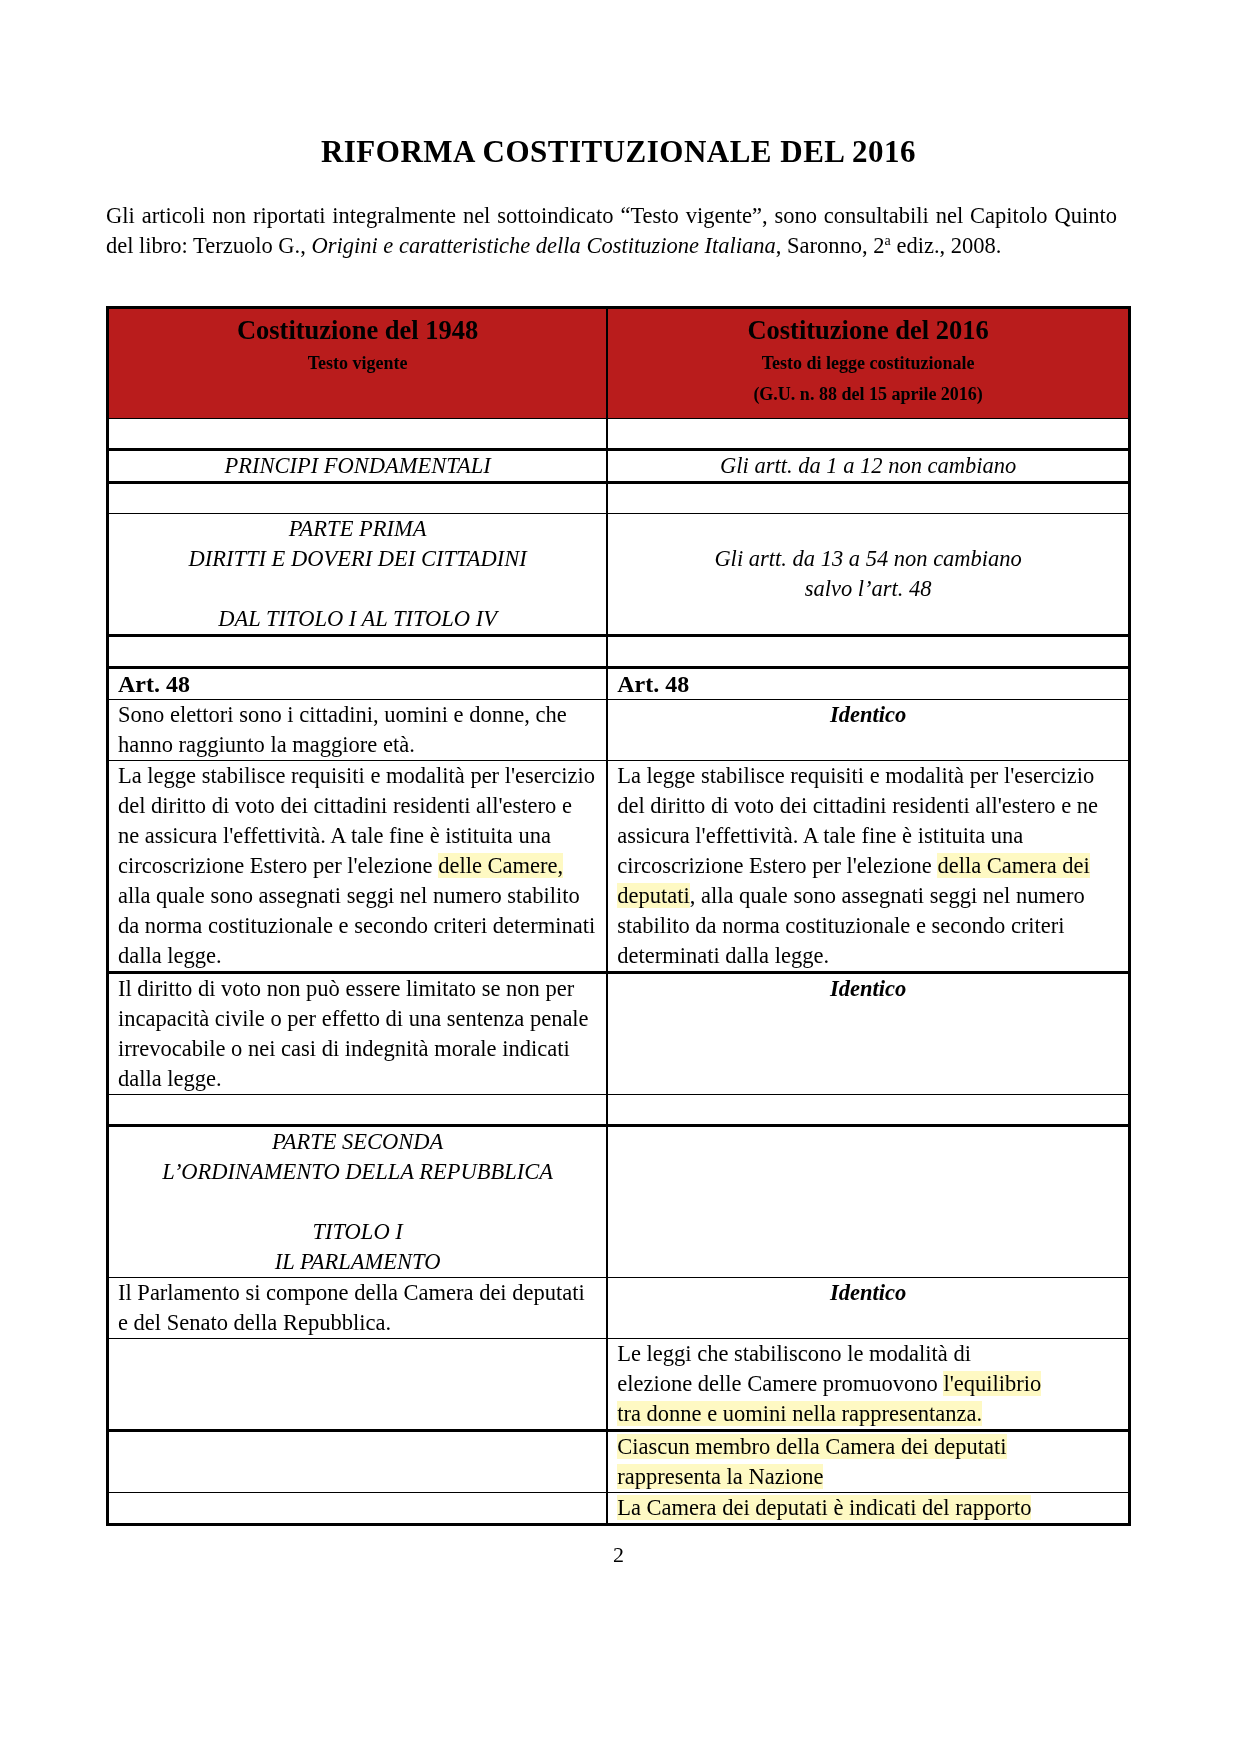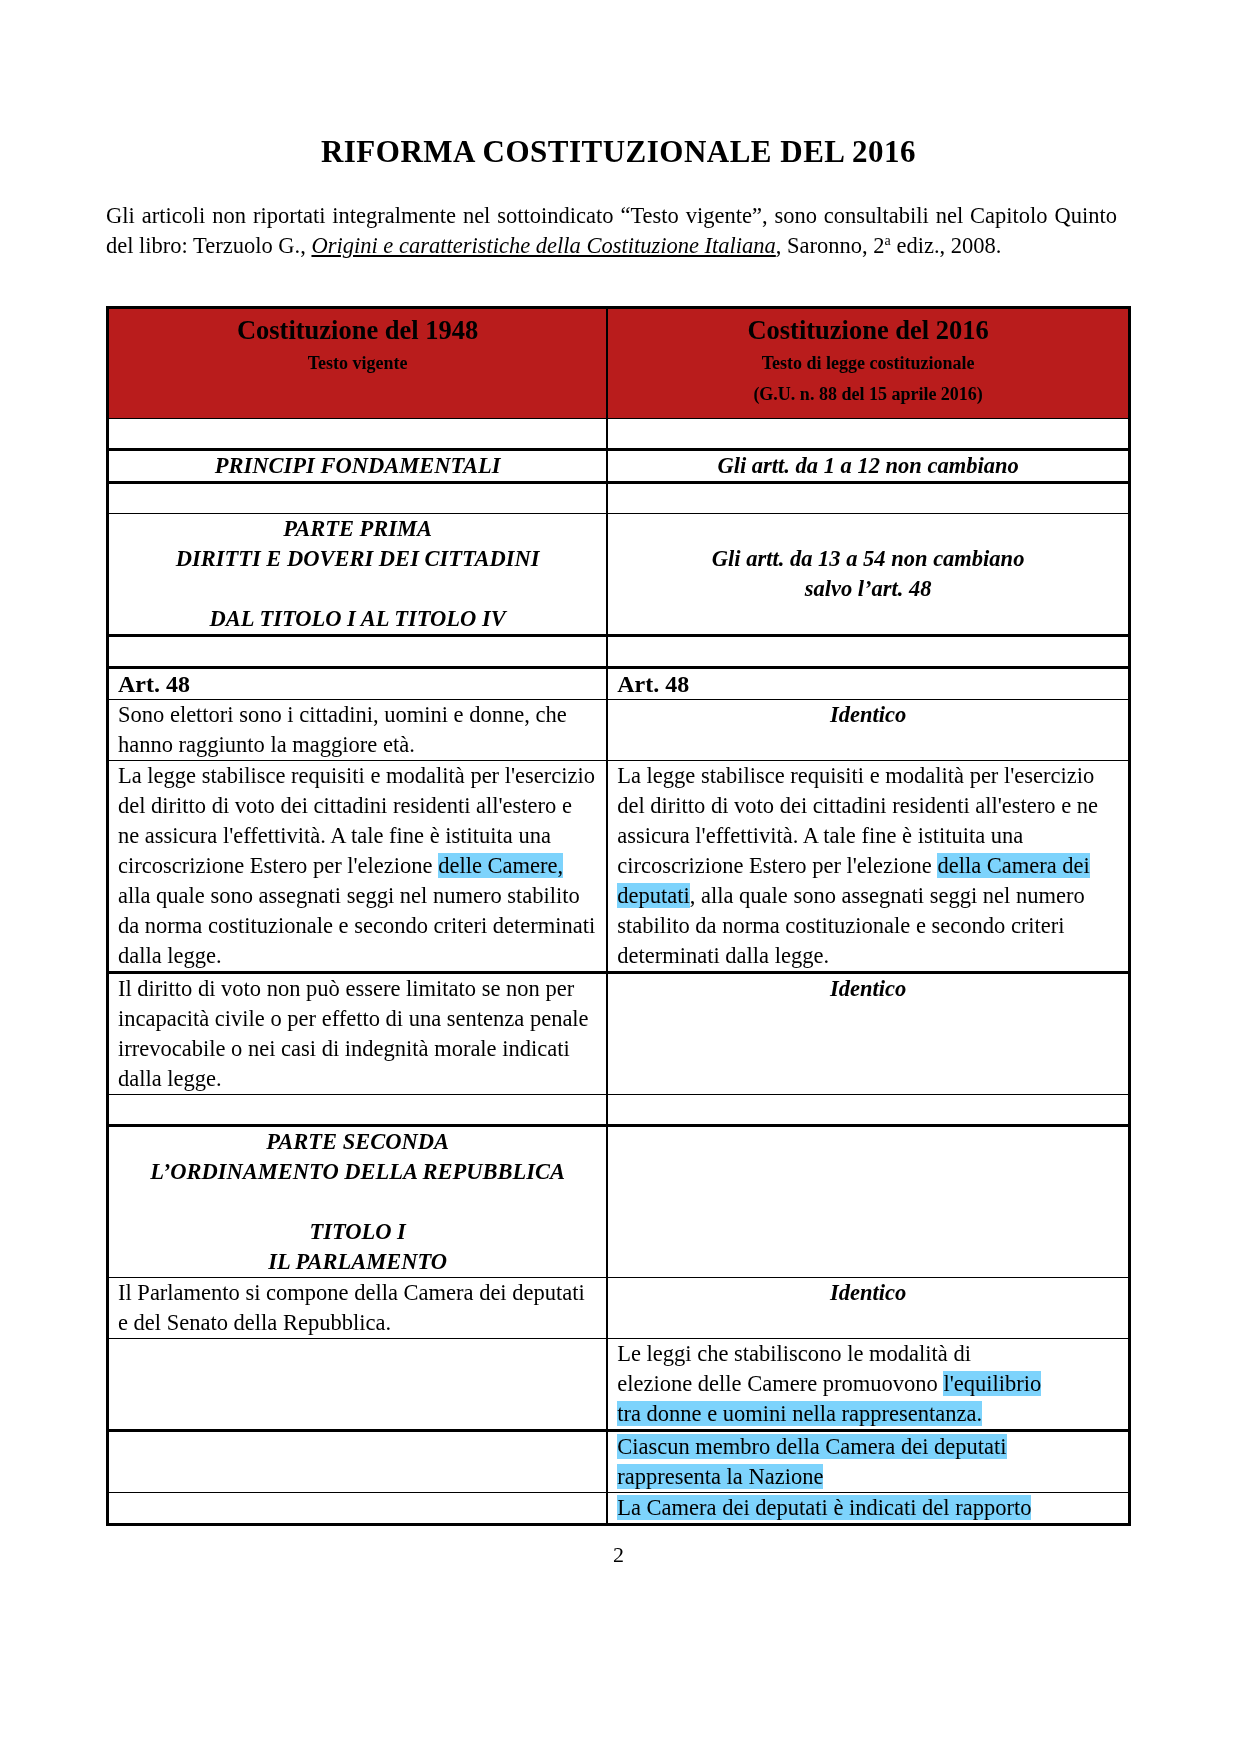--- a/index.html
+++ b/index.html
@@ -75,7 +75,7 @@
 
   <div class="doc-title">RIFORMA COSTITUZIONALE DEL 2016</div>
 
-  <p class="intro"><span>Gli articoli non riportati integralmente nel sottoindicato “Testo vigente”,  sono consultabili nel Capitolo Quinto del libro:  Terzuolo G., </span><span style="font-style: italic; text-decoration: underline;">Origini e caratteristiche della Costituzione Italiana</span><span>, Saronno,  2</span><sup>a</sup><span> ediz., 2008.</span></p>
+  <p class="intro"><span>Gli articoli non riportati integralmente nel sottoindicato “Testo vigente”,  sono consultabili nel Capitolo Quinto del libro:  Terzuolo G., </span><span style="font-style: italic;">Origini e caratteristiche della Costituzione Italiana</span><span>, Saronno,  2</span><sup>a</sup><span> ediz., 2008.</span></p>
 
   <table class="cmp">
     <colgroup>

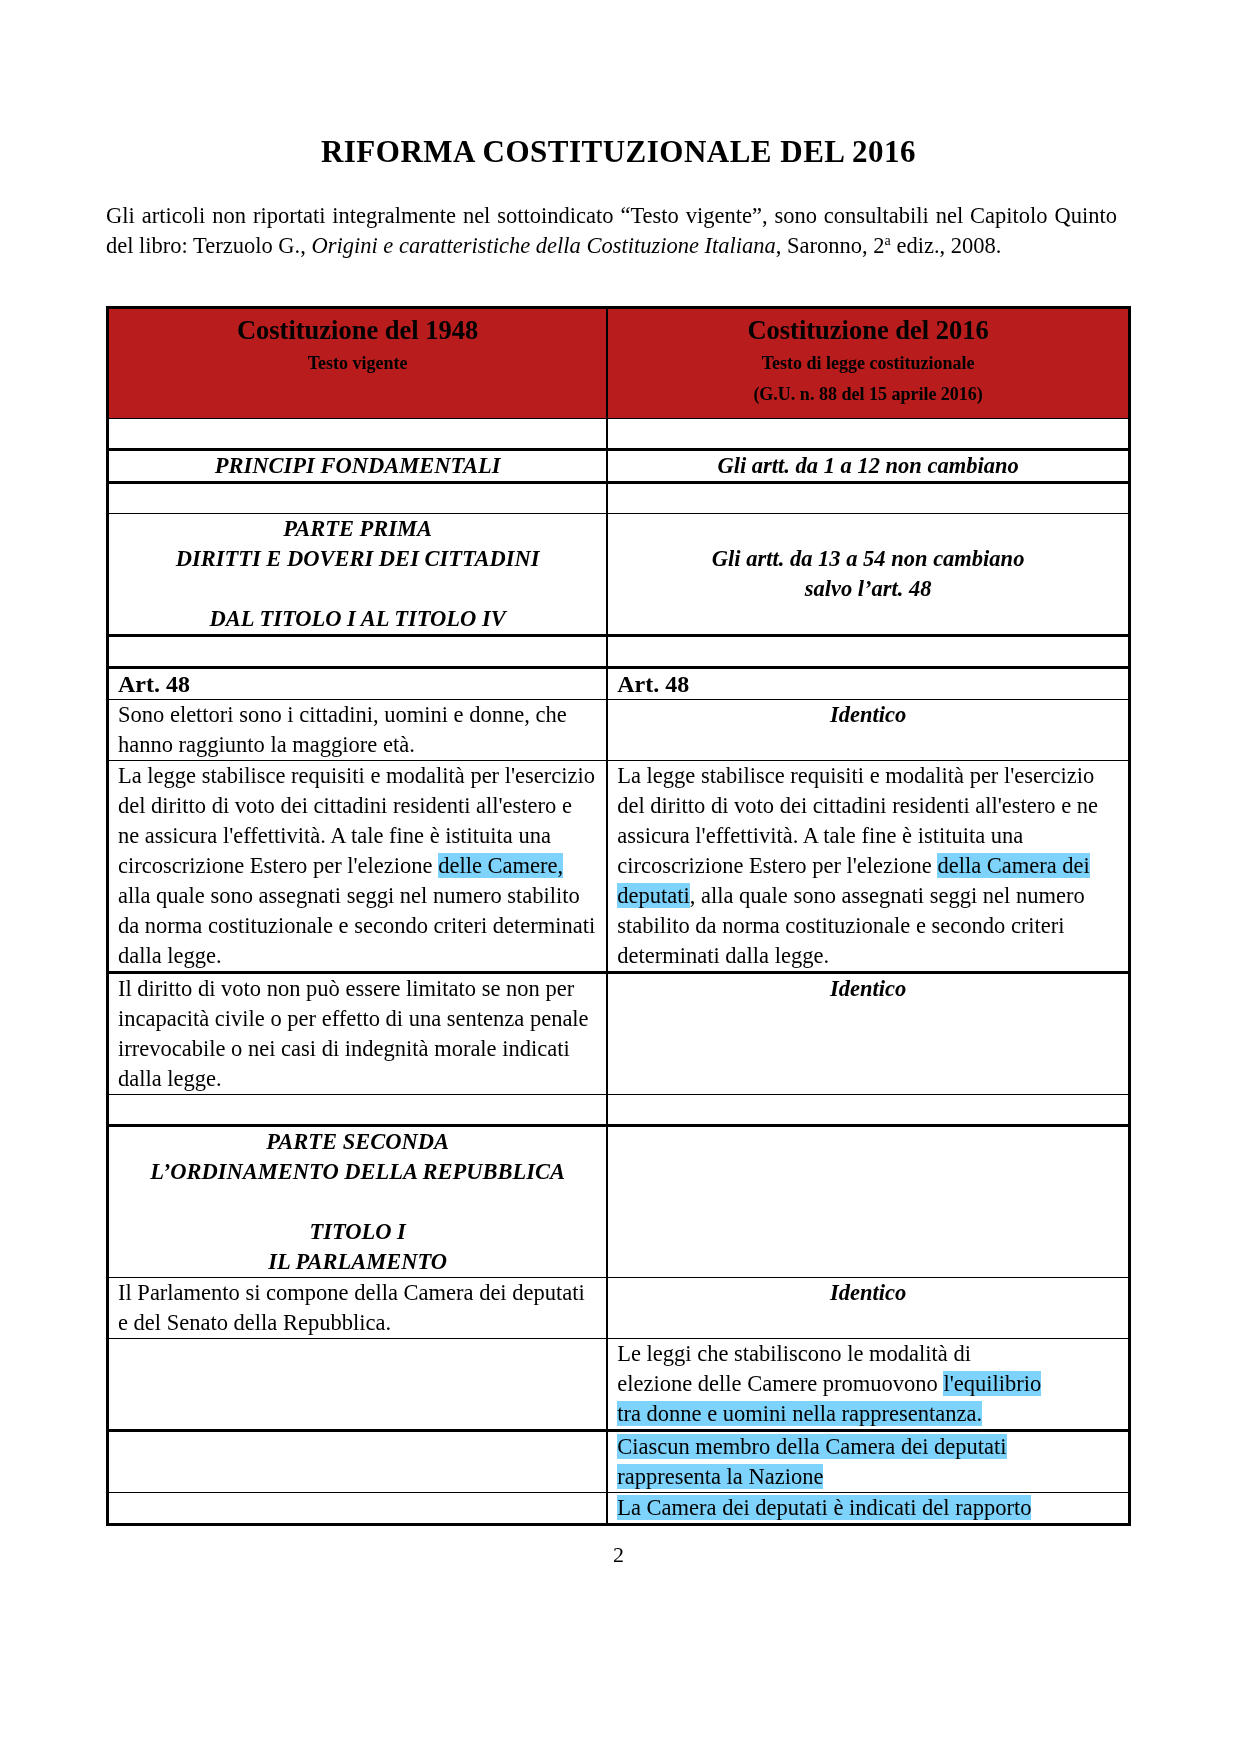--- a/index.html
+++ b/index.html
@@ -54,7 +54,7 @@
   tr.hdr .ln { line-height:31px; font-size:18px; }
   tr.hdr .ln.first { font-size:26.5px; line-height:35px; }
 
-  .st-section { font-weight:bold; font-style:italic; text-align:center; }
+  .st-section { font-weight:normal; font-style:italic; text-align:center; }
   .st-identico { font-weight:bold; font-style:italic; text-align:center;margin-top:42px; }
   .st-article { font-weight:bold; font-size:24px; }
   .st-body { text-align:left; }

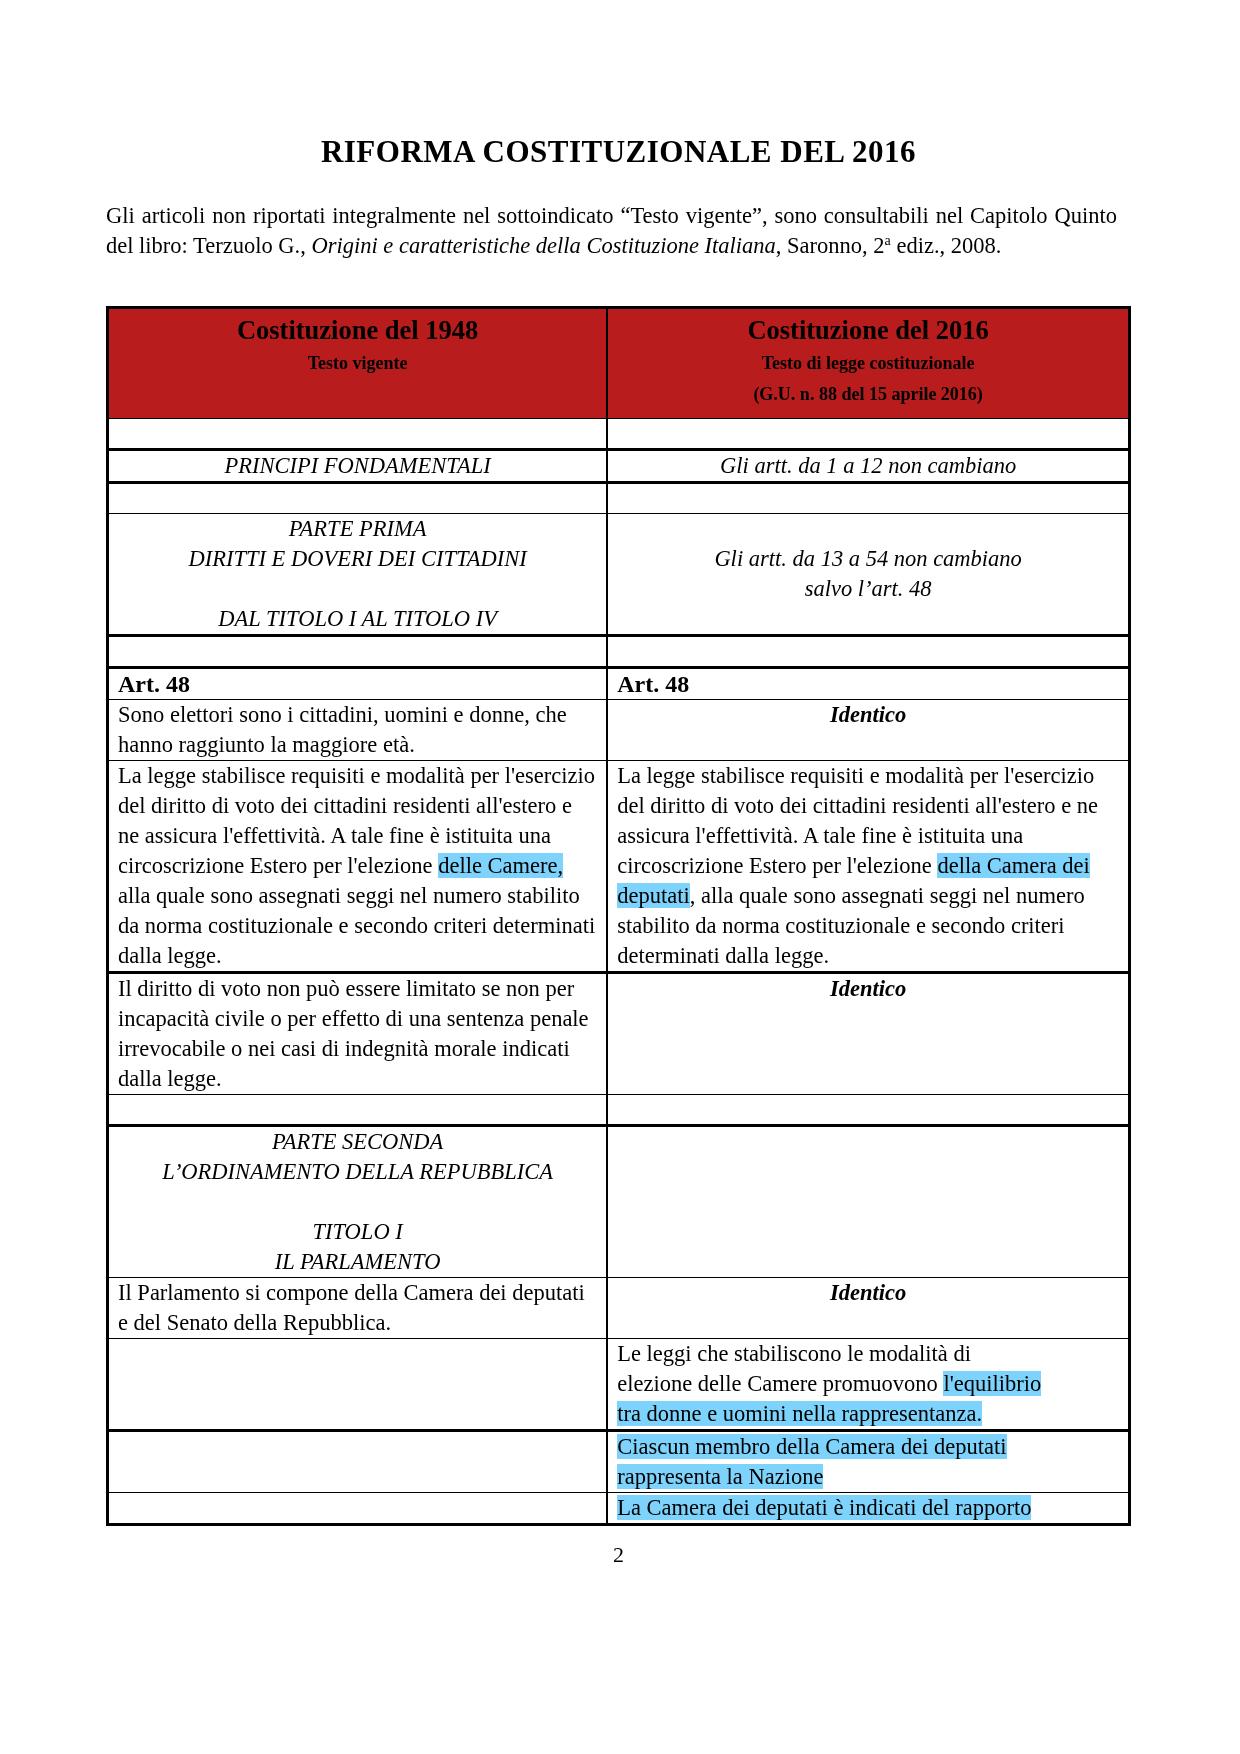--- a/index.html
+++ b/index.html
@@ -60,7 +60,7 @@
   .st-body { text-align:left; }
   td.vmid { vertical-align:middle; }
 
-  .hl { background:#7dd3fc; }
+  .hl { background:#fef9c3; }
 
   .page-number {
     margin-top:16px;

